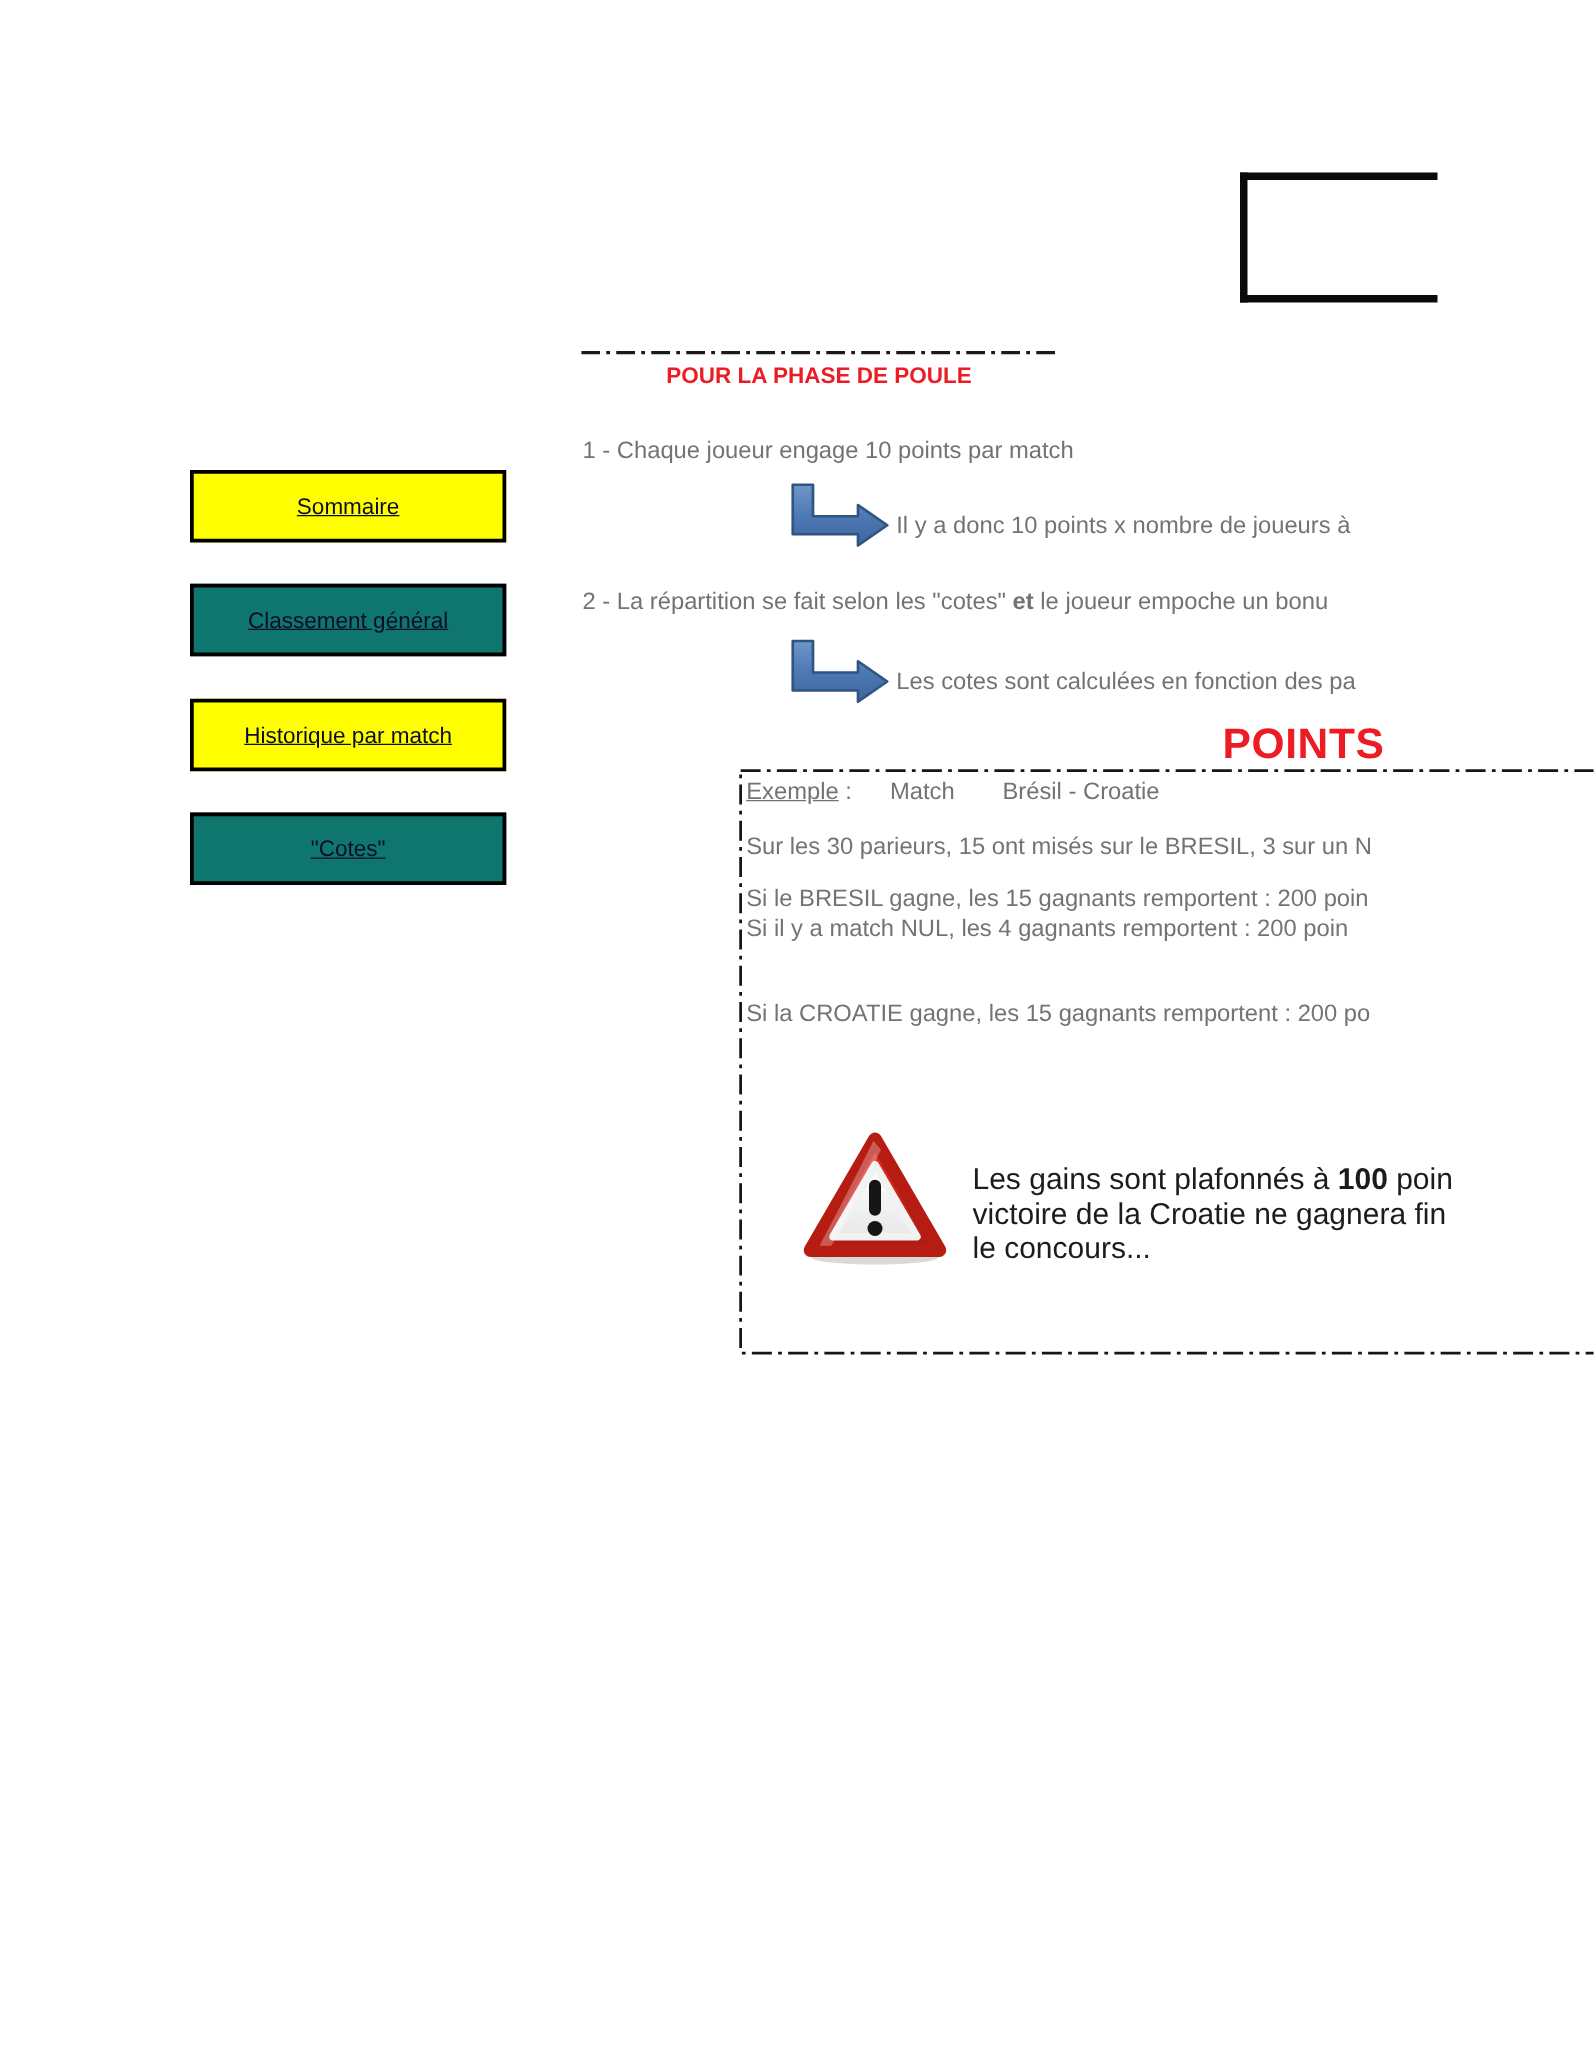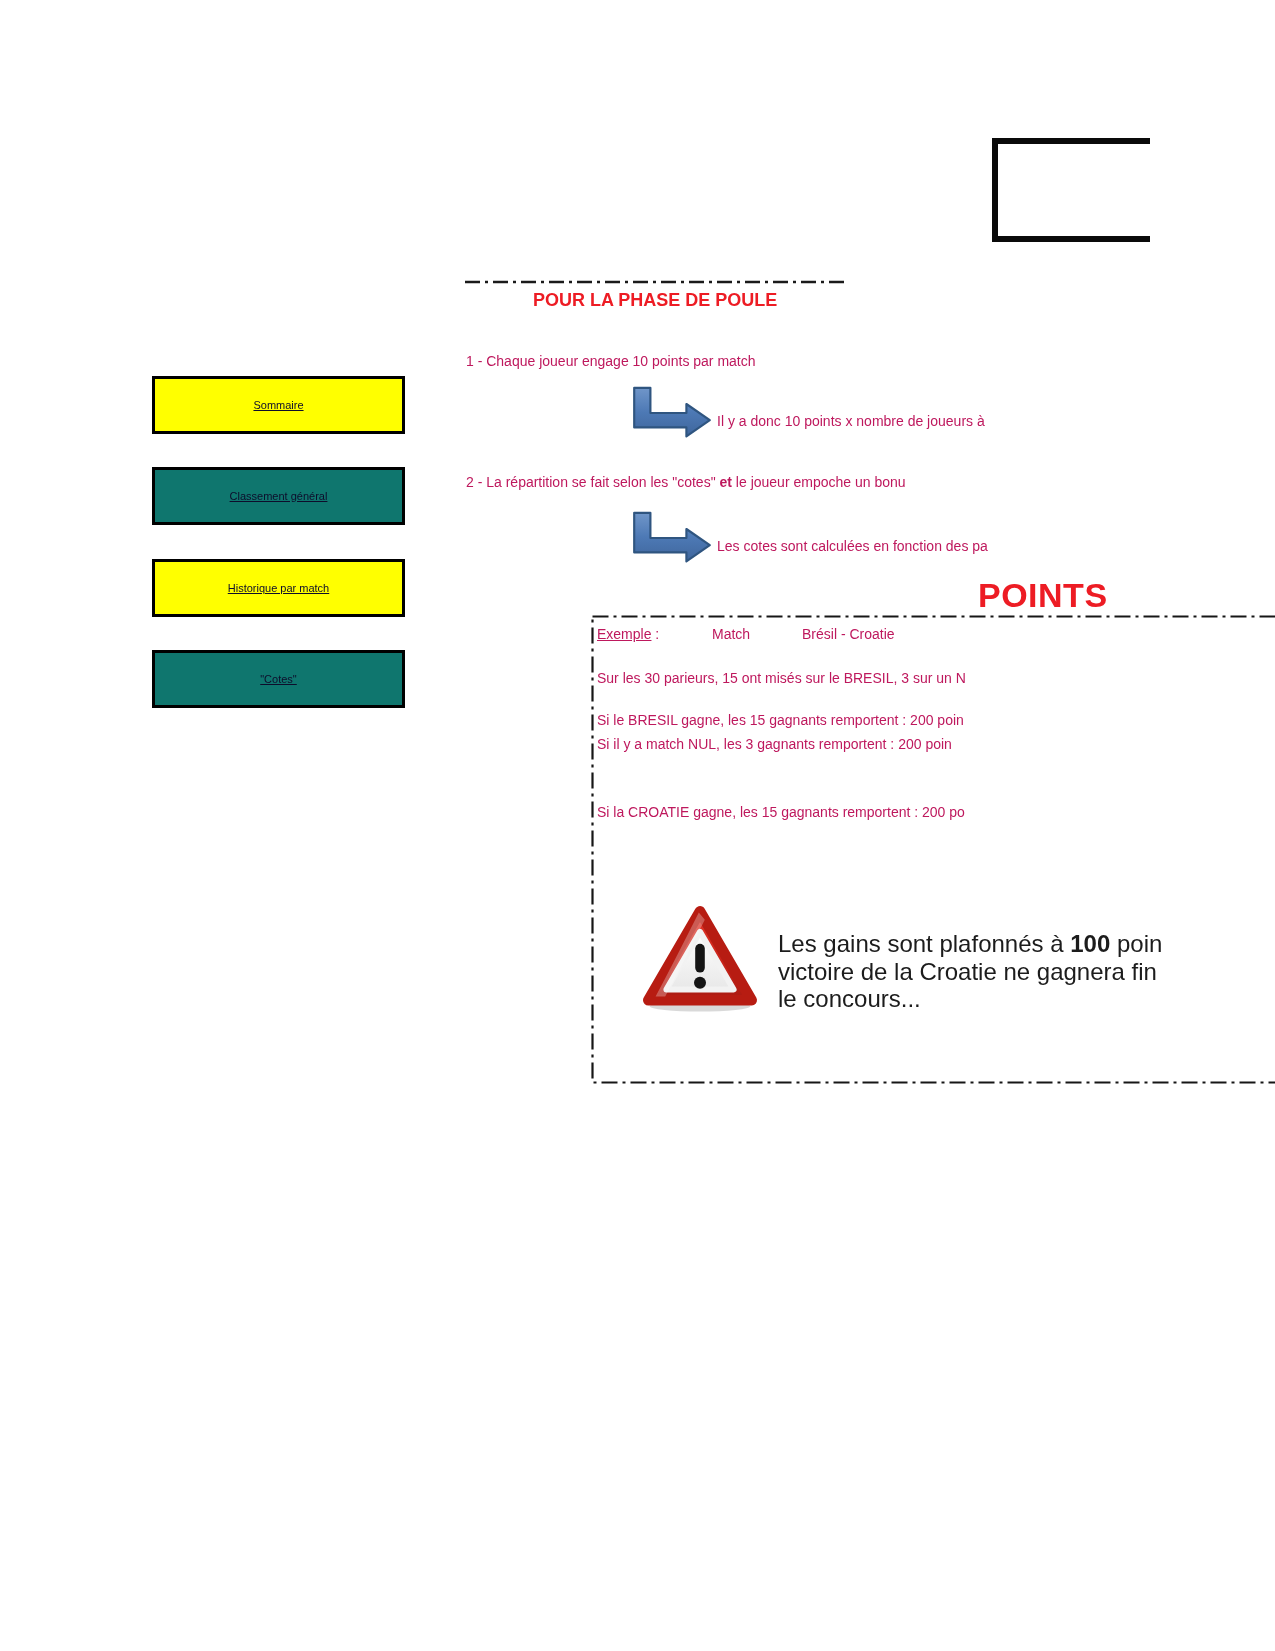--- a/index.html
+++ b/index.html
@@ -7,7 +7,7 @@
     position:relative;width:1275px;height:1651px;background:#ffffff;overflow:hidden;
     font-family:"Liberation Sans","DejaVu Sans",sans-serif;color:#1c1c1c;
   }
-  .txt{position:absolute;font-size:14px;line-height:24px;white-space:nowrap;color:#be185d;}
+  .txt{position:absolute;font-size:19px;line-height:24px;white-space:nowrap;color:#737373;}
   .bold{font-weight:bold;}
   .underline{text-decoration:underline;}
 

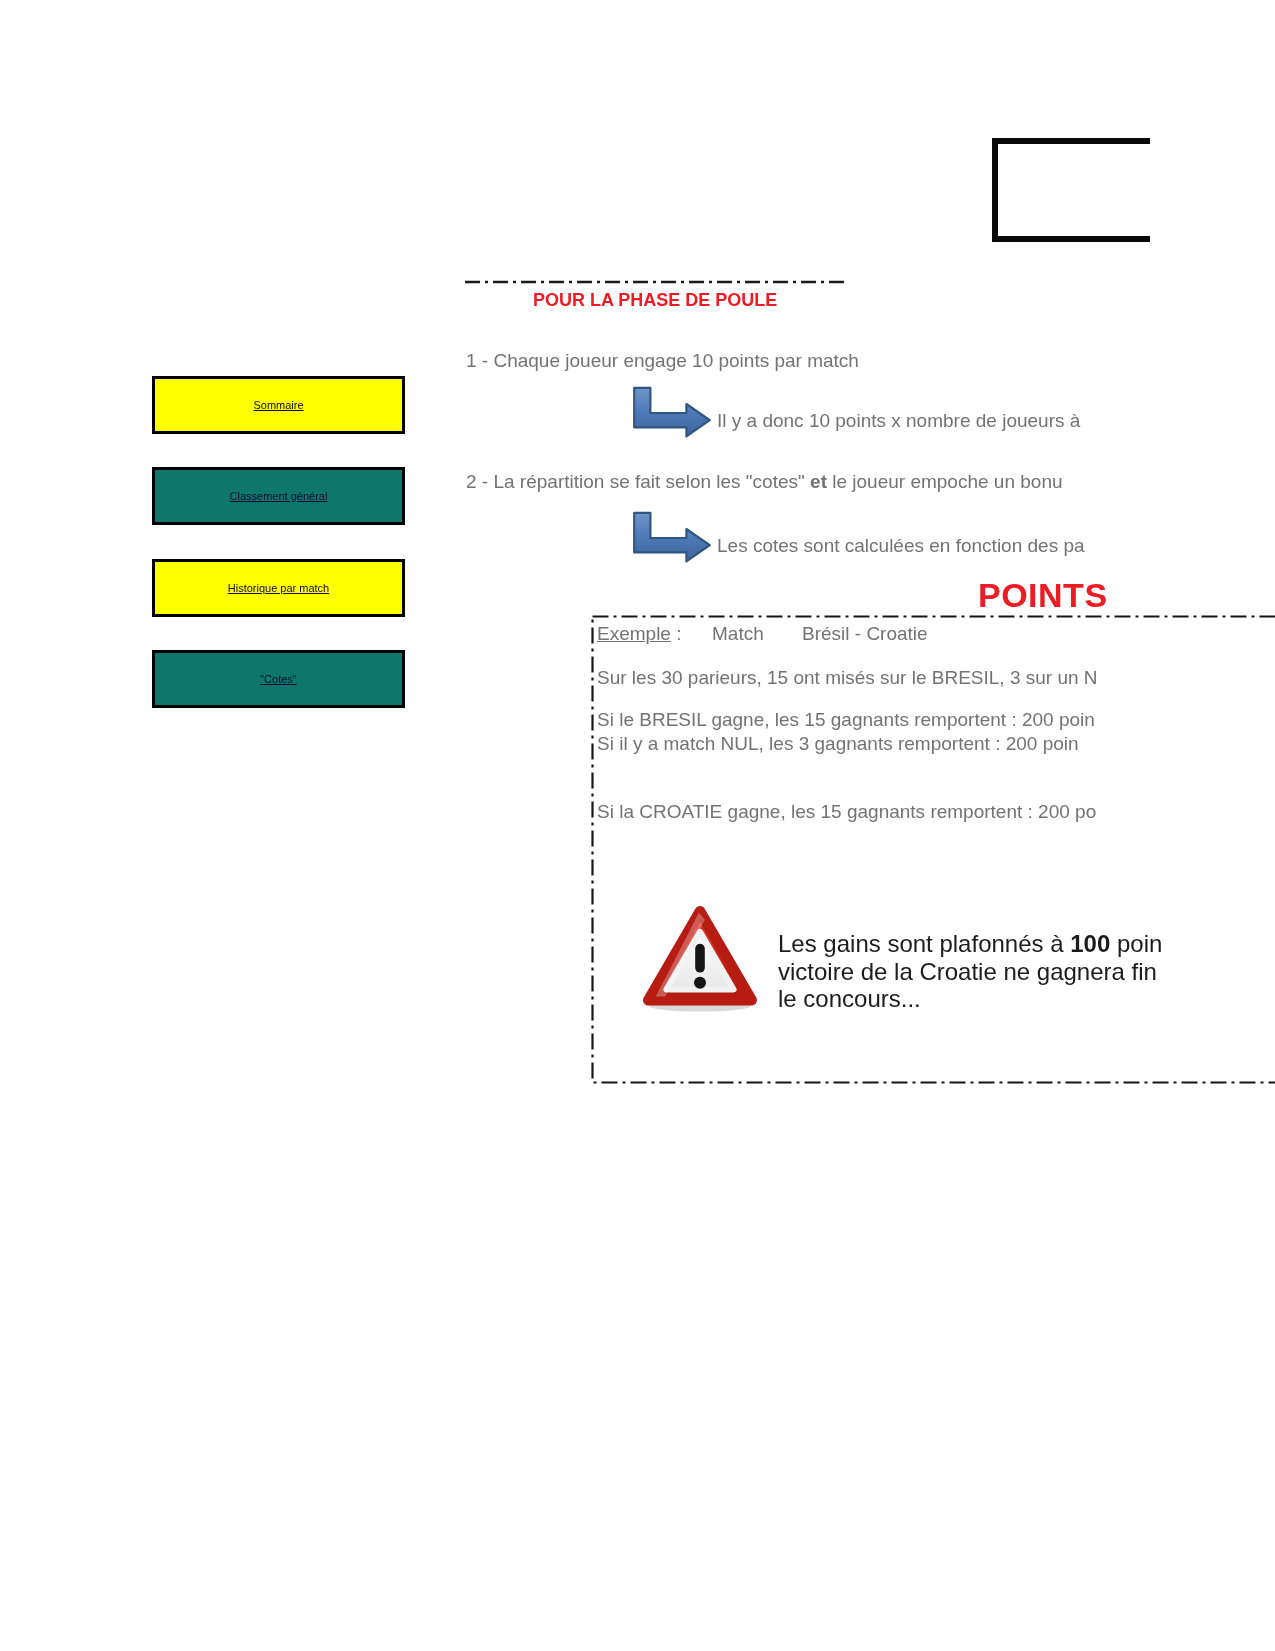--- a/index.html
+++ b/index.html
@@ -59,7 +59,7 @@
   .btn{
     position:absolute;left:152px;width:247px;height:52px;border:3px solid #000;
     display:flex;align-items:center;justify-content:center;
-    font-size:11px;color:#0d0d2b;text-decoration:underline;cursor:pointer;
+    font-size:18px;color:#0d0d2b;text-decoration:underline;cursor:pointer;
     white-space:nowrap;
   }
   .btn-yellow{background:#ffff00;}

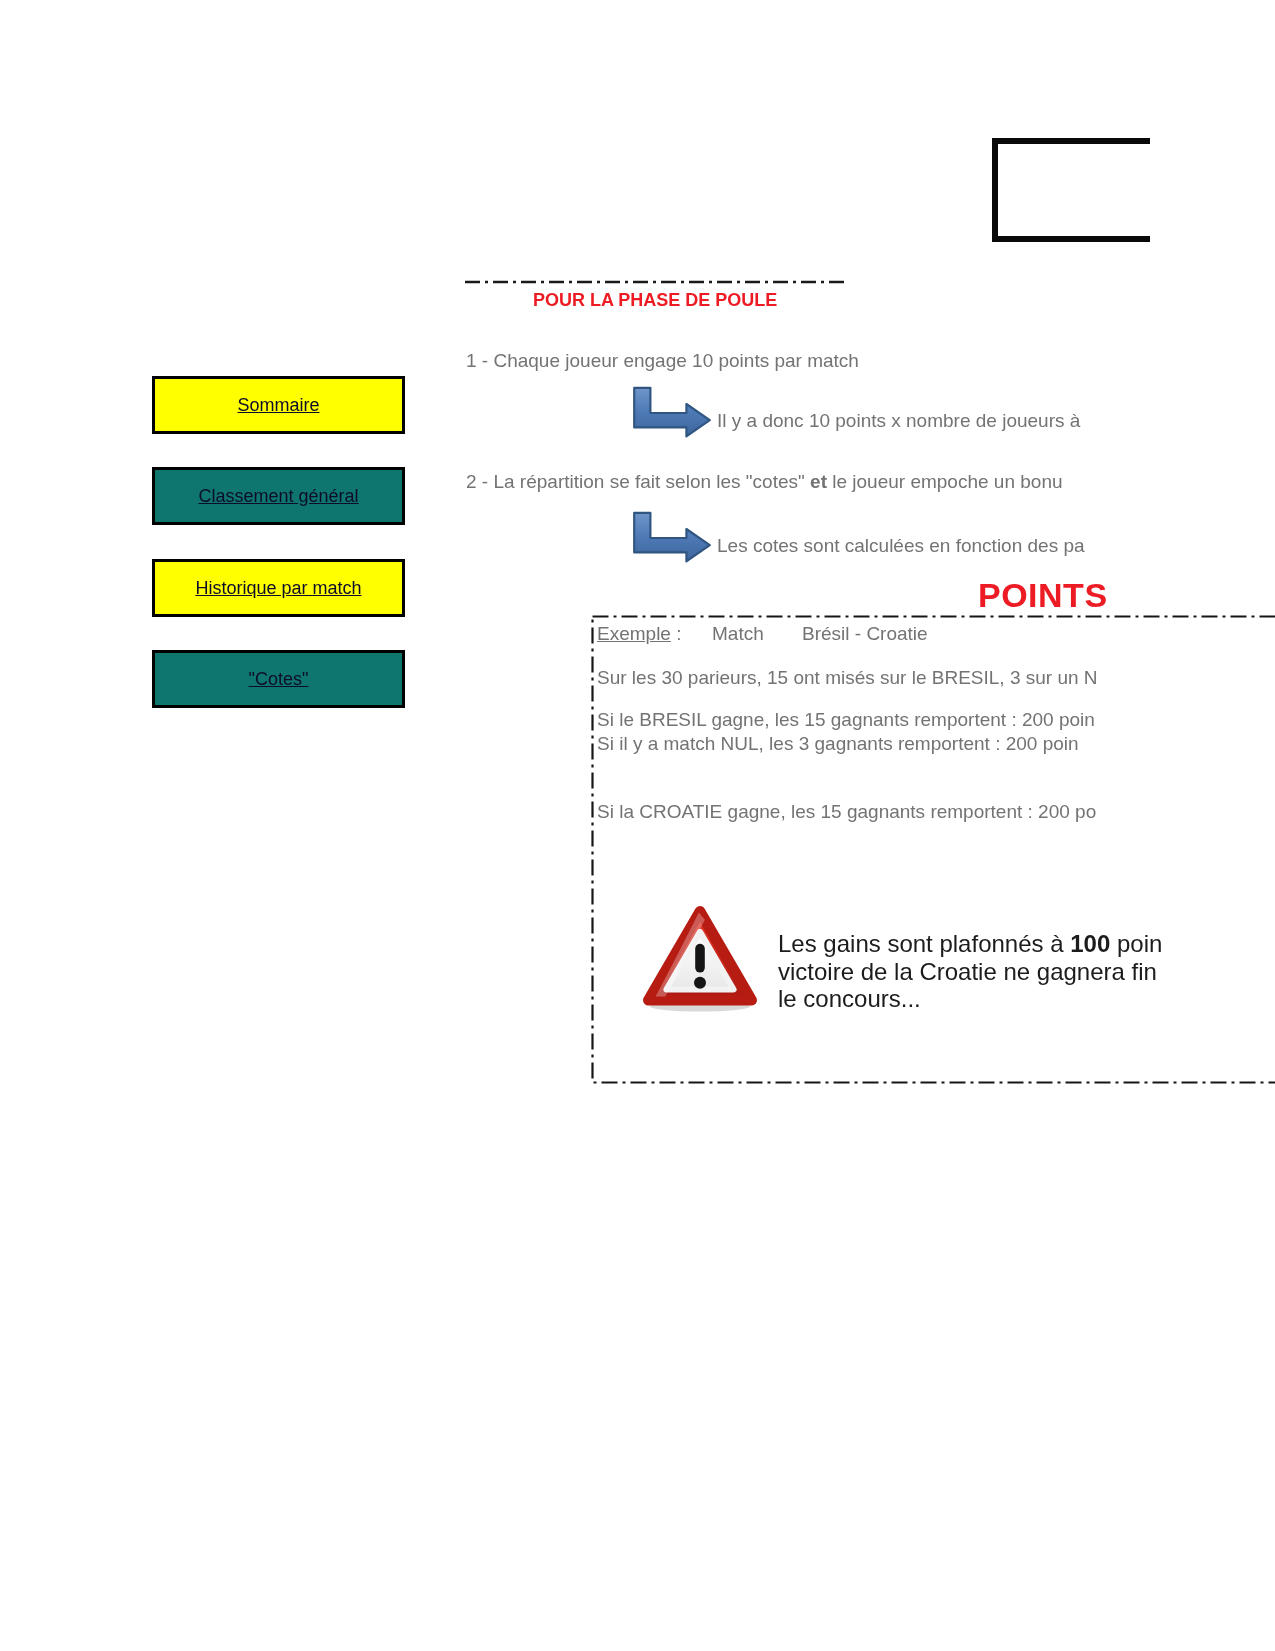--- a/index.html
+++ b/index.html
@@ -115,7 +115,7 @@
 
   <div class="txt ex-line1">Sur les 30 parieurs, 15 ont misés sur le BRESIL, 3 sur un N</div>
   <div class="txt ex-line2">Si le BRESIL gagne, les 15 gagnants remportent : 200 poin</div>
-  <div class="txt ex-line3">Si il y a match NUL, les 3 gagnants remportent : 200 poin</div>
+  <div class="txt ex-line3">Si il y a match NUL, les 4 gagnants remportent : 200 poin</div>
   <div class="txt ex-line4">Si la CROATIE gagne, les 15 gagnants remportent : 200 po</div>
 
   <svg class="warning-icon" viewBox="0 0 100 94" aria-hidden="true">

